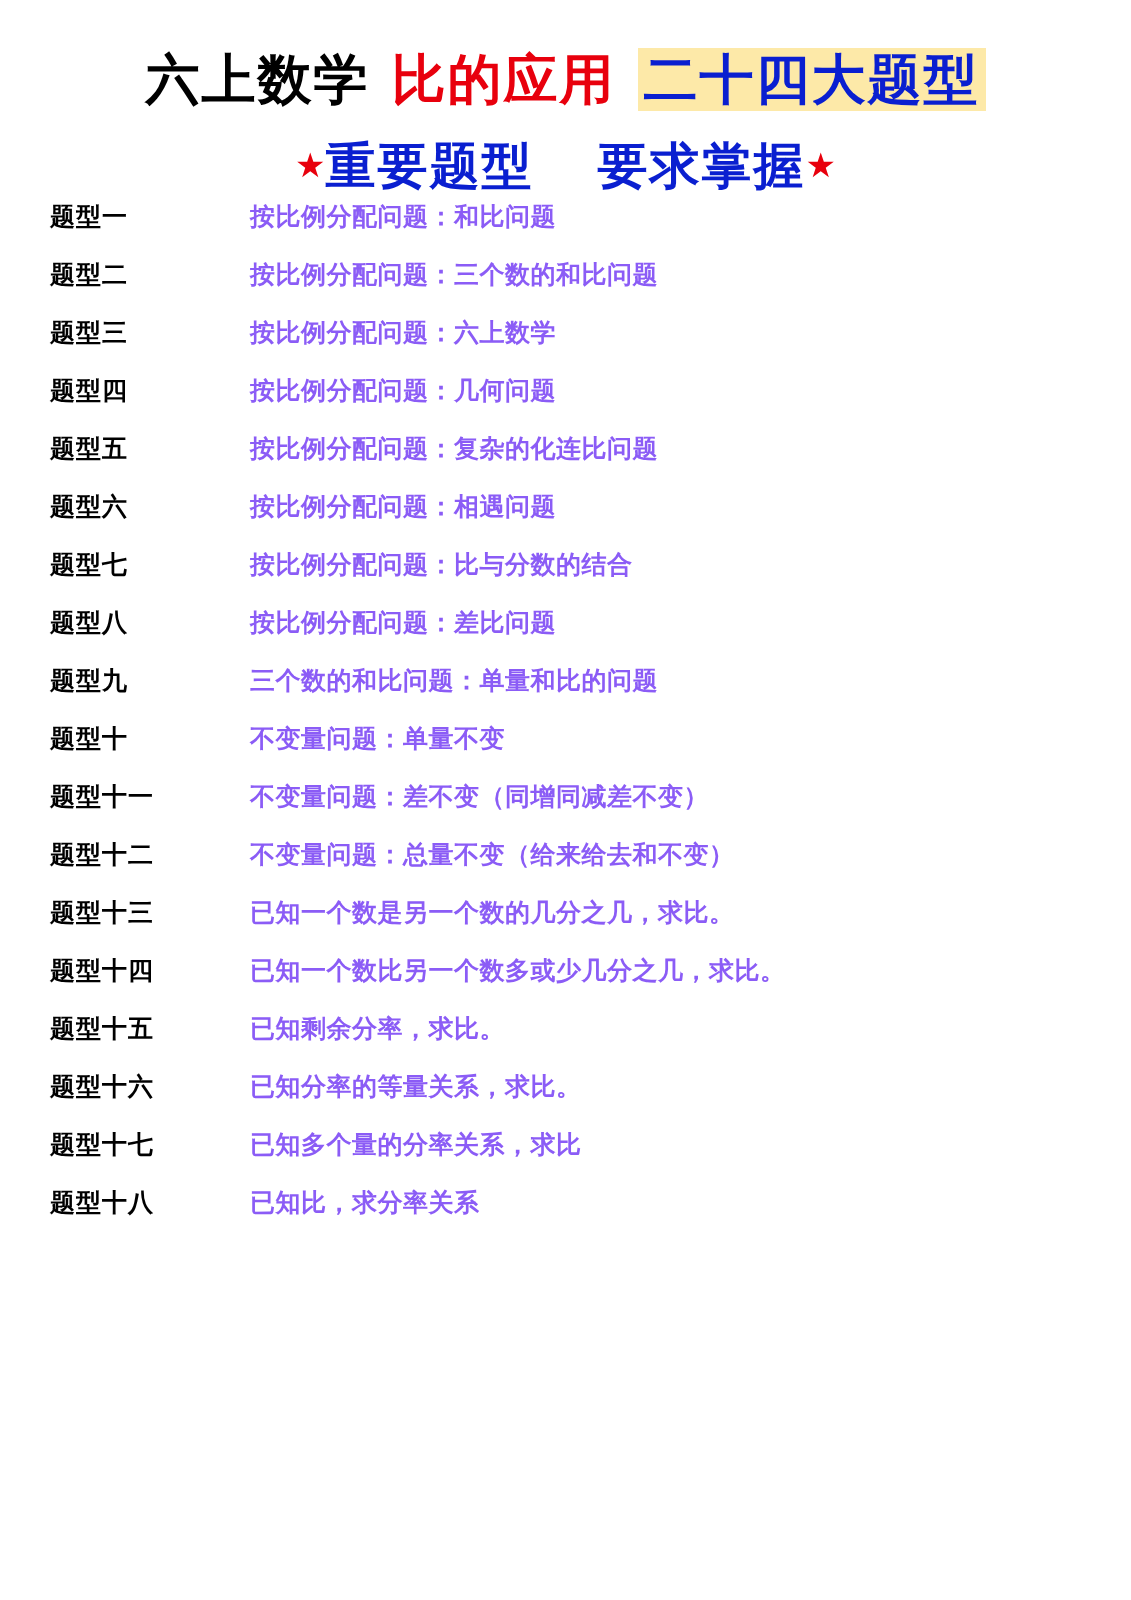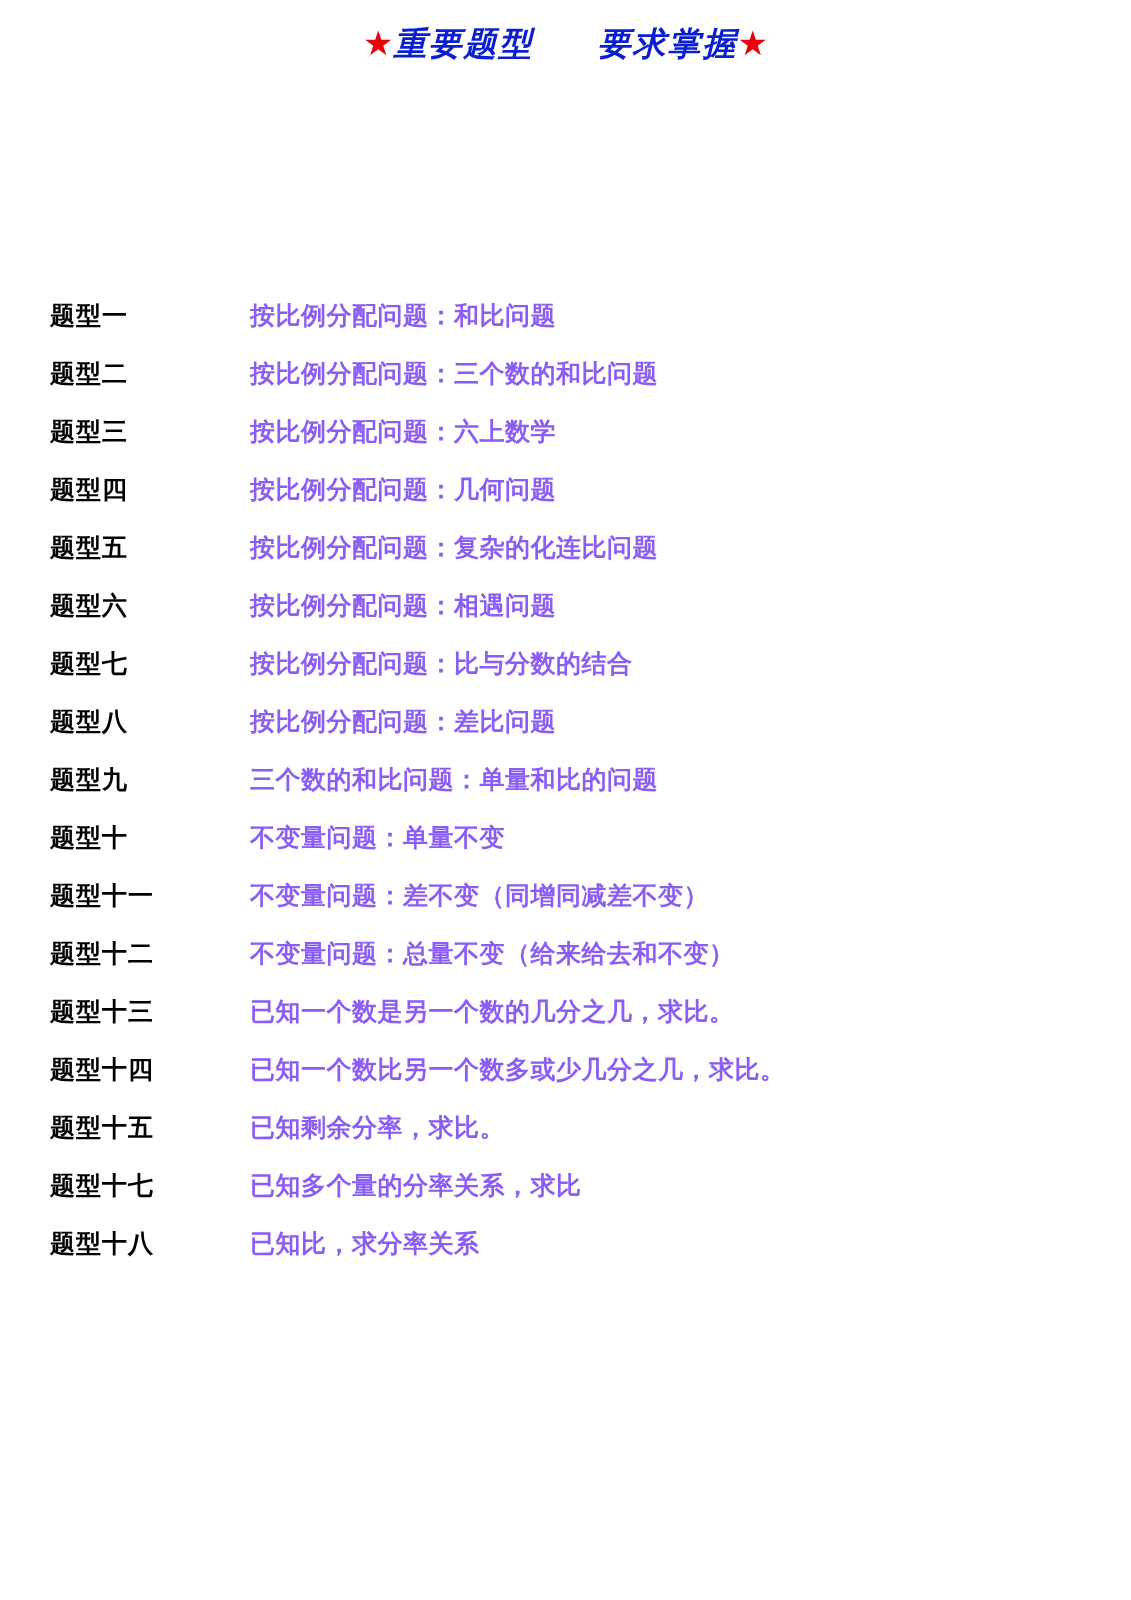--- a/index.html
+++ b/index.html
@@ -101,6 +101,11 @@
 
 <div class="page">
 
+  <div class="title-row">
+    <span class="title-seg title-black">六上数学</span>
+    <span class="title-seg title-red">比的应用</span>
+    <span class="title-seg title-blue">二十四大题型</span>
+  </div>
 
   <div class="subtitle-row">
     <span class="sub-star">★</span>

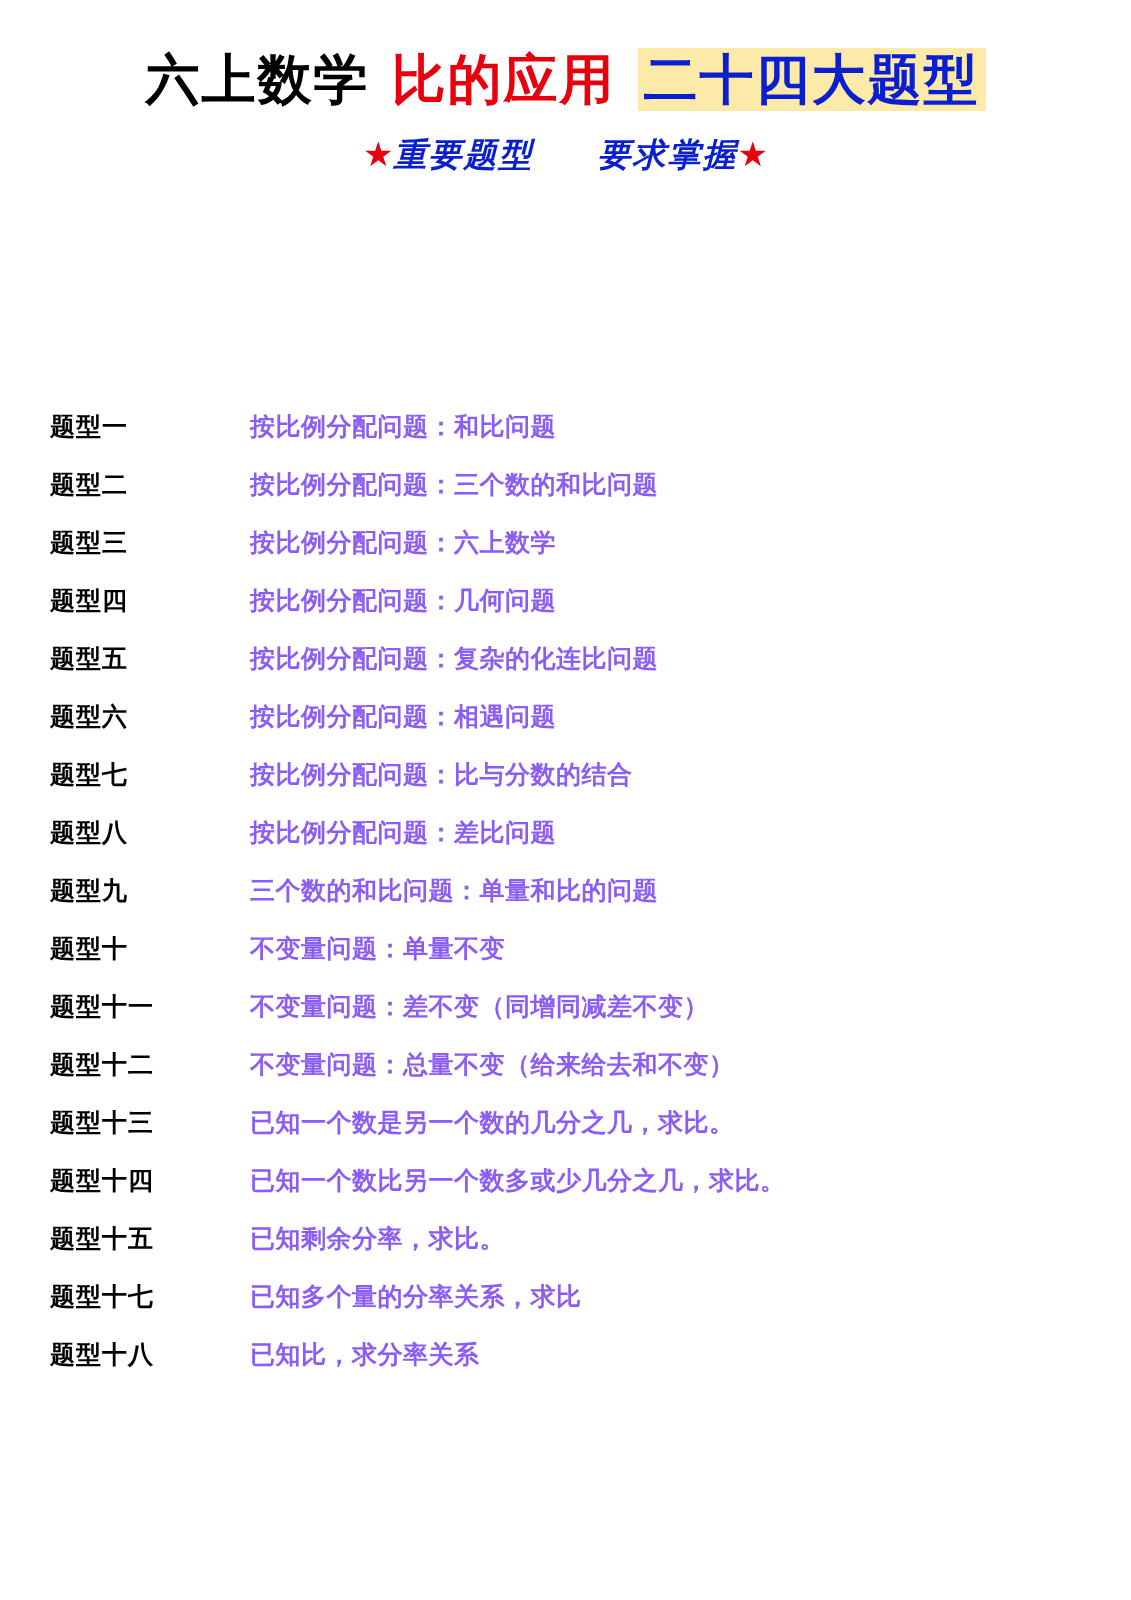--- a/index.html
+++ b/index.html
@@ -60,10 +60,9 @@
   }
   .sub-text {
     color: #0a1fd0;
-    font-size: 33px;
+    font-size: 50px;
     font-weight: bold;
     letter-spacing: 2px;
-    font-style: italic;
   }
   .sub-gap {
     display: inline-block;

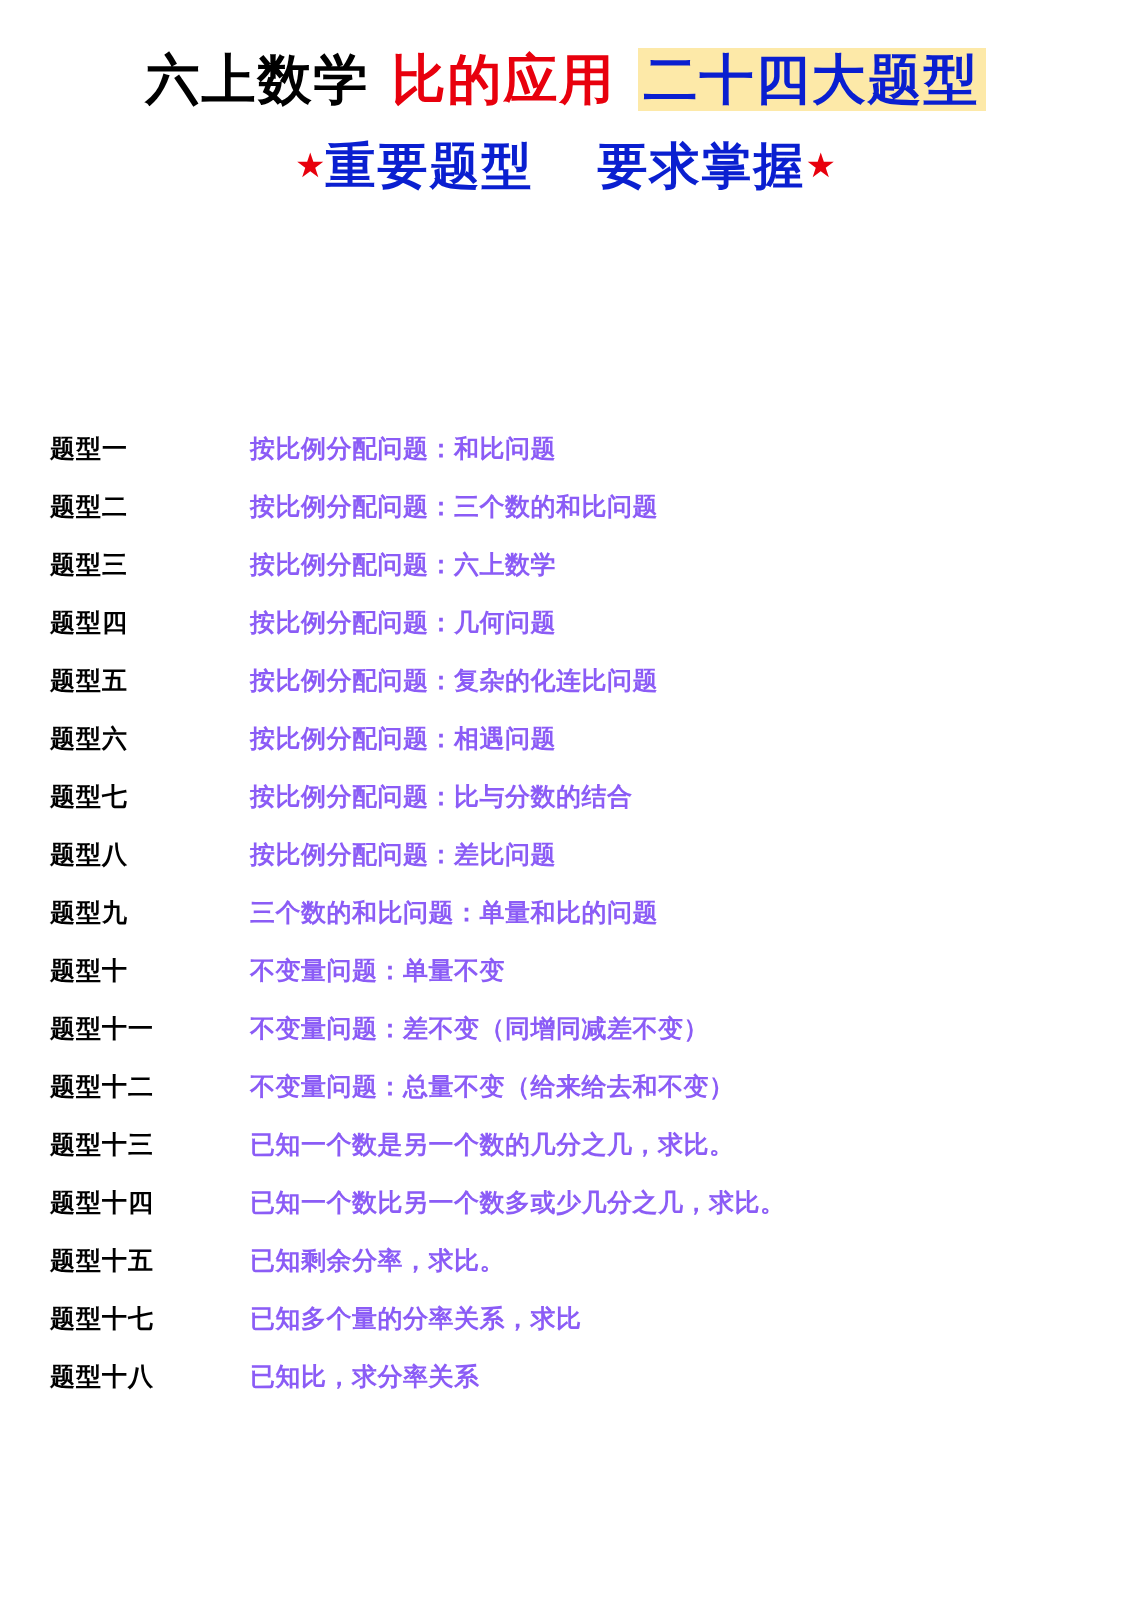--- a/index.html
+++ b/index.html
@@ -71,7 +71,6 @@
 
   
   .list {
-    margin-top: 232px;
     padding-left: 50px;
     padding-right: 52px;
   }

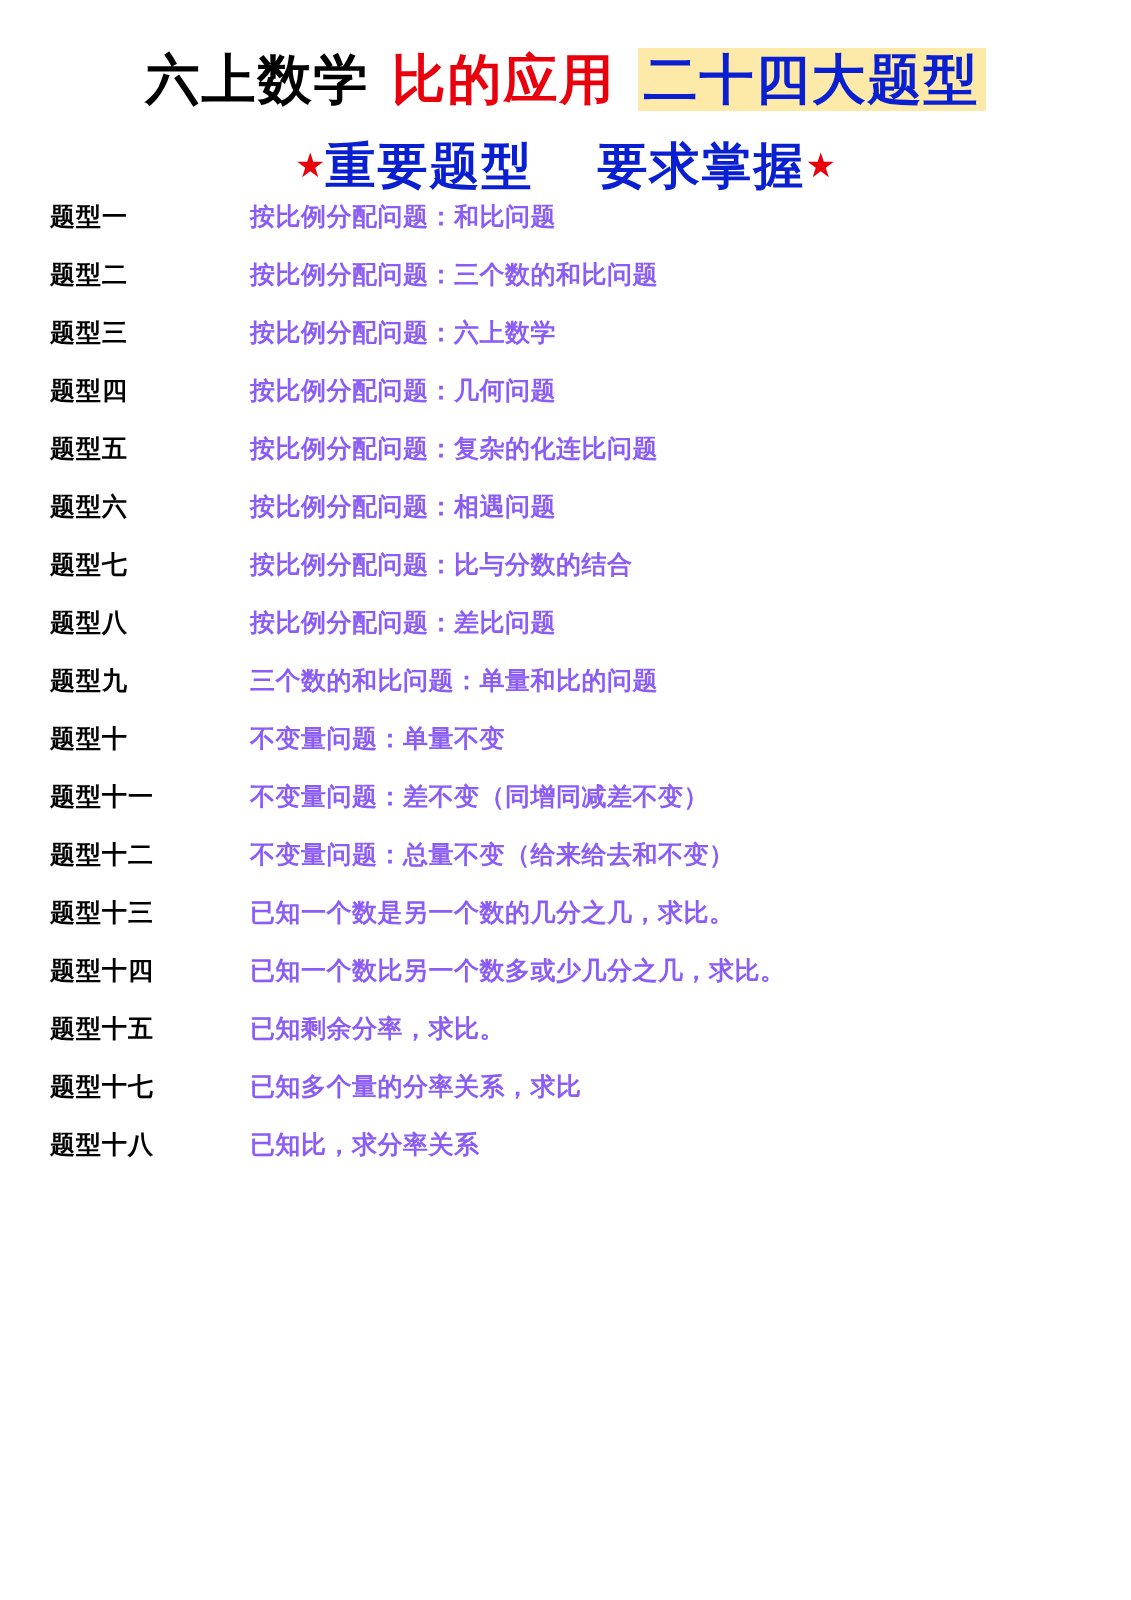--- a/index.html
+++ b/index.html
@@ -176,6 +176,10 @@
       <span class="item-text">已知剩余分率，求比。</span>
     </div>
     <div class="list-item">
+      <span class="item-no">题型十六</span>
+      <span class="item-text">已知分率的等量关系，求比。</span>
+    </div>
+    <div class="list-item">
       <span class="item-no">题型十七</span>
       <span class="item-text">已知多个量的分率关系，求比</span>
     </div>

